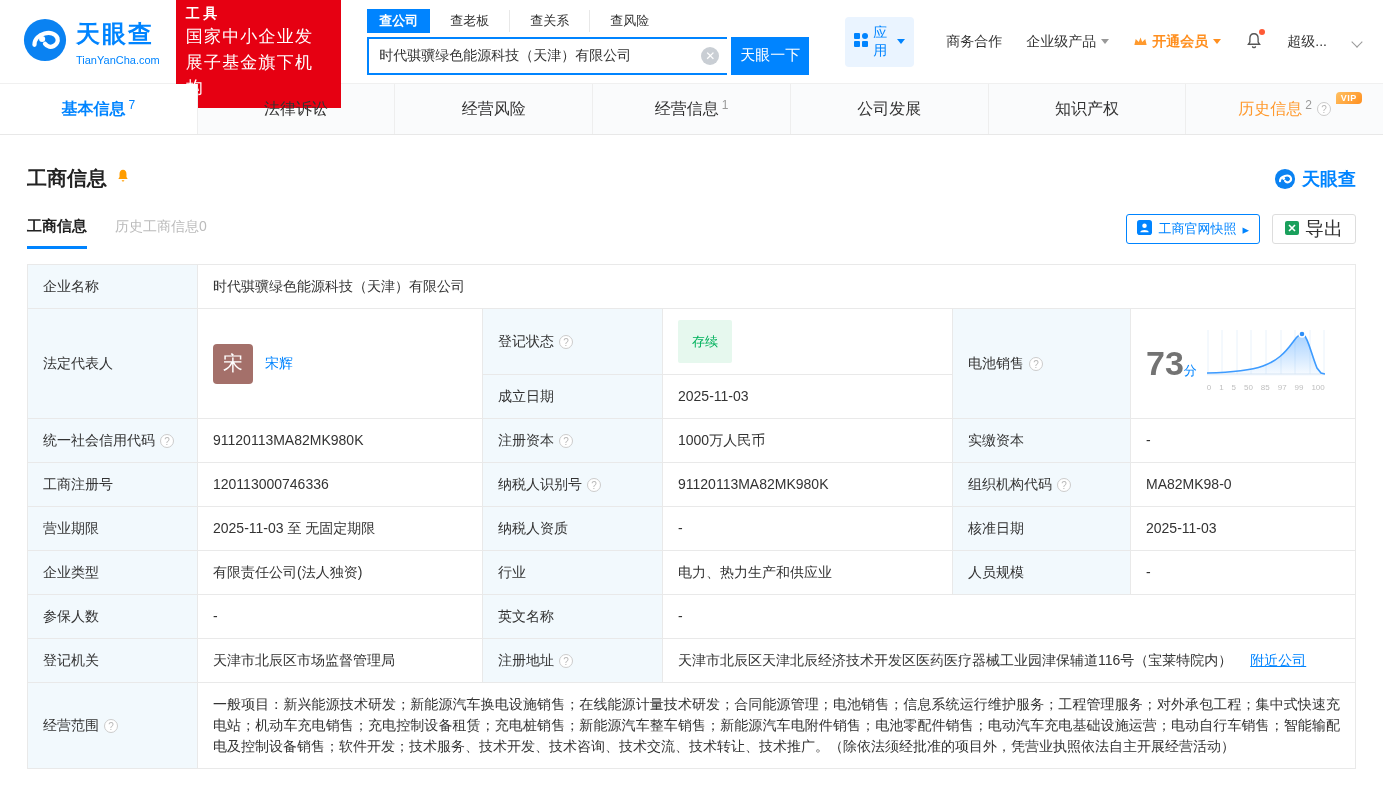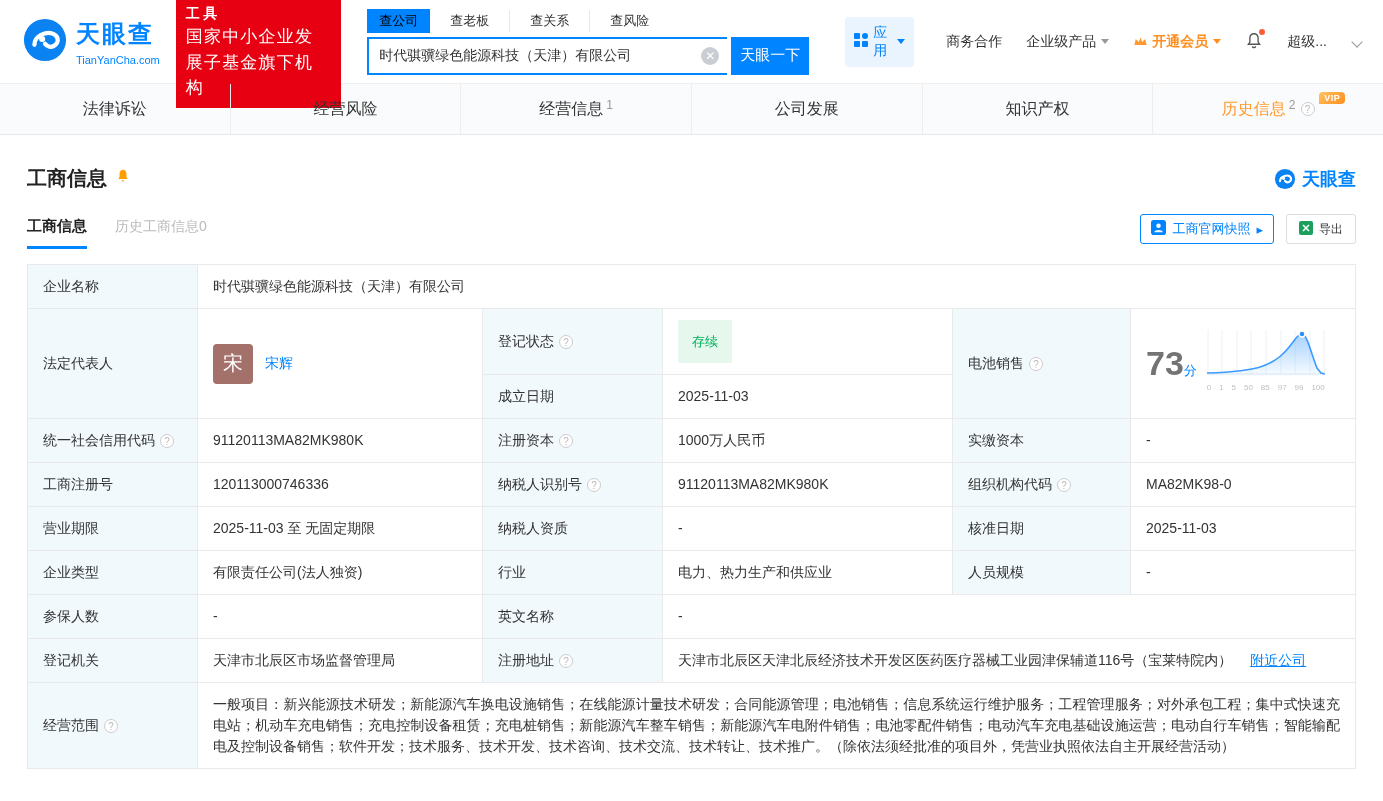--- a/index.html
+++ b/index.html
@@ -20,7 +20,7 @@
   .search-col { display:flex; flex-direction:column; margin-left:12px; }
   .stabs { display:flex; align-items:center; height:24px; margin-bottom:4px; }
   .stab { font-size:13px; color:#333; padding:2px 20px; cursor:pointer; }
-  .stab.on { background:#0084ff; color:#000000; padding:3px 12px; }
+  .stab.on { background:#0084ff; color:#ffffff; padding:3px 12px;font-weight:bold; }
   .stab.sep { border-left:1px solid #e8e8e8; }
   .sbox { display:flex; }
   .sinput { width:360px; height:38px; border:2px solid #0084ff; border-right:none; padding:0 30px 0 10px; font-size:14px; color:#333; outline:none; font-family:inherit; }

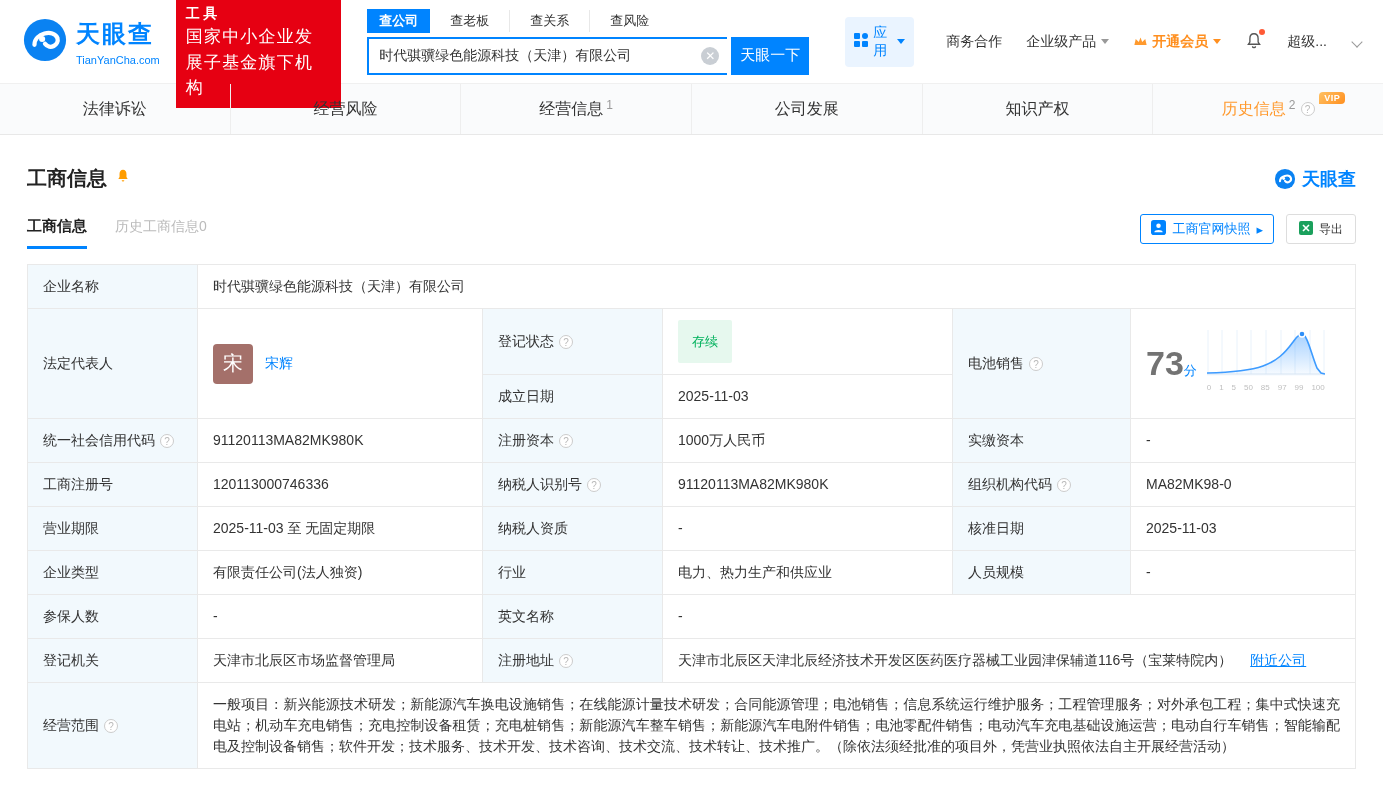--- a/index.html
+++ b/index.html
@@ -151,6 +151,10 @@
 </div>
 
 <div class="tabs">
+  <div class="tab on">
+    <span>基本信息</span>
+      <sup>7</sup>
+  </div>
   <div class="tab">
     <span>法律诉讼</span>
   </div>

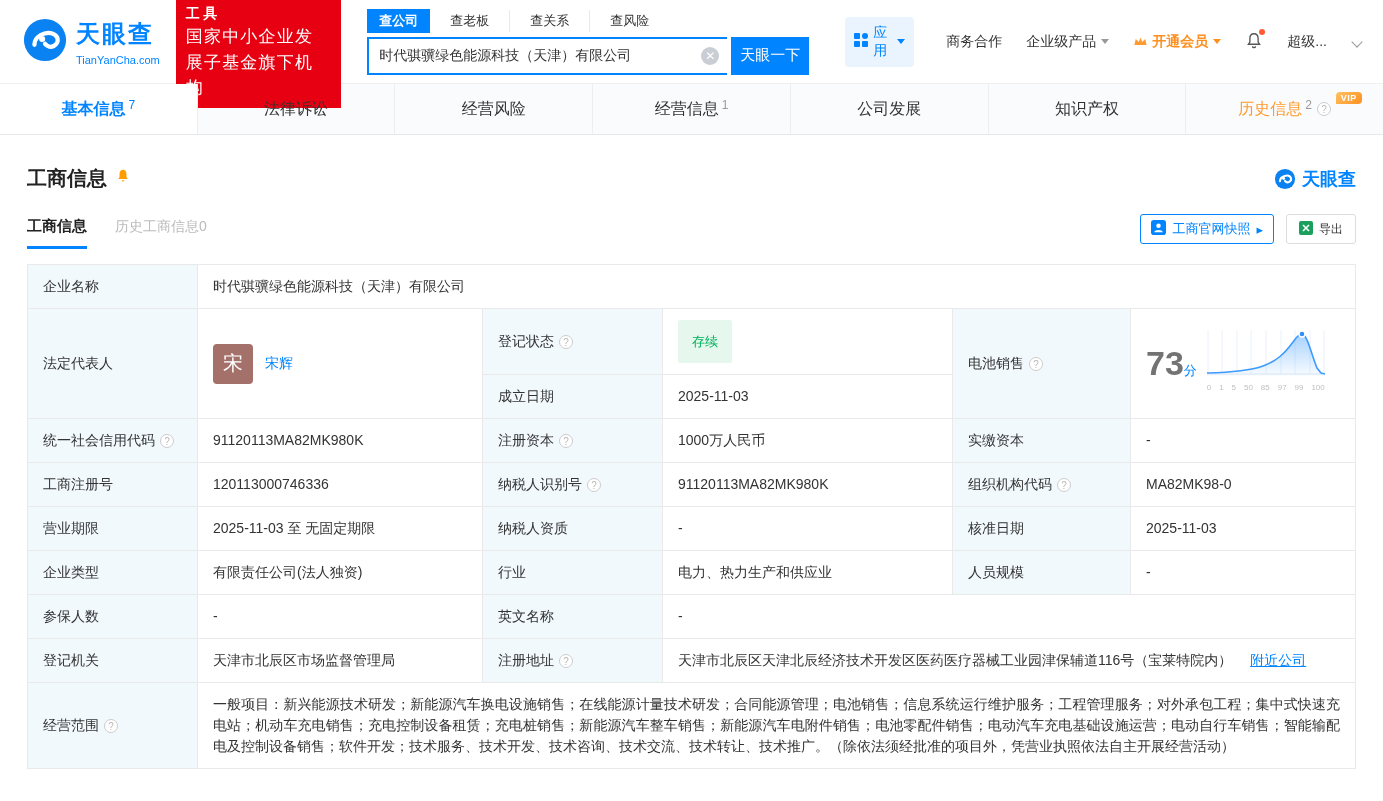--- a/index.html
+++ b/index.html
@@ -55,7 +55,7 @@
   .subtab2 { font-size:14px; color:#bbb; margin-left:28px; padding-bottom:12px; cursor:pointer; }
   .subrow-right { margin-left:auto; display:flex; gap:12px; padding-bottom:8px; }
   .btn-snap { display:flex; align-items:center; gap:6px; height:30px; padding:0 10px; border:1px solid #0084ff; border-radius:3px; color:#0084ff; font-size:13px; background:#fff; cursor:pointer; font-family:inherit; }
-  .btn-exp { display:flex; align-items:center; gap:6px; height:30px; padding:0 12px; border:1px solid #ddd; border-radius:3px; color:#333; font-size:12px; background:#fff; cursor:pointer; font-family:inherit; }
+  .btn-exp { display:flex; align-items:center; gap:6px; height:30px; padding:0 12px; border:1px solid #ddd; border-radius:3px; color:#333; font-size:19px; background:#fff; cursor:pointer; font-family:inherit; }
   
   table.info { width:100%; border-collapse:collapse; table-layout:fixed; margin-top:12px; }
   table.info td { border:1px solid #e9e9e9; padding:11px 15px; font-size:14px; color:#333; vertical-align:middle; line-height:21px; }

